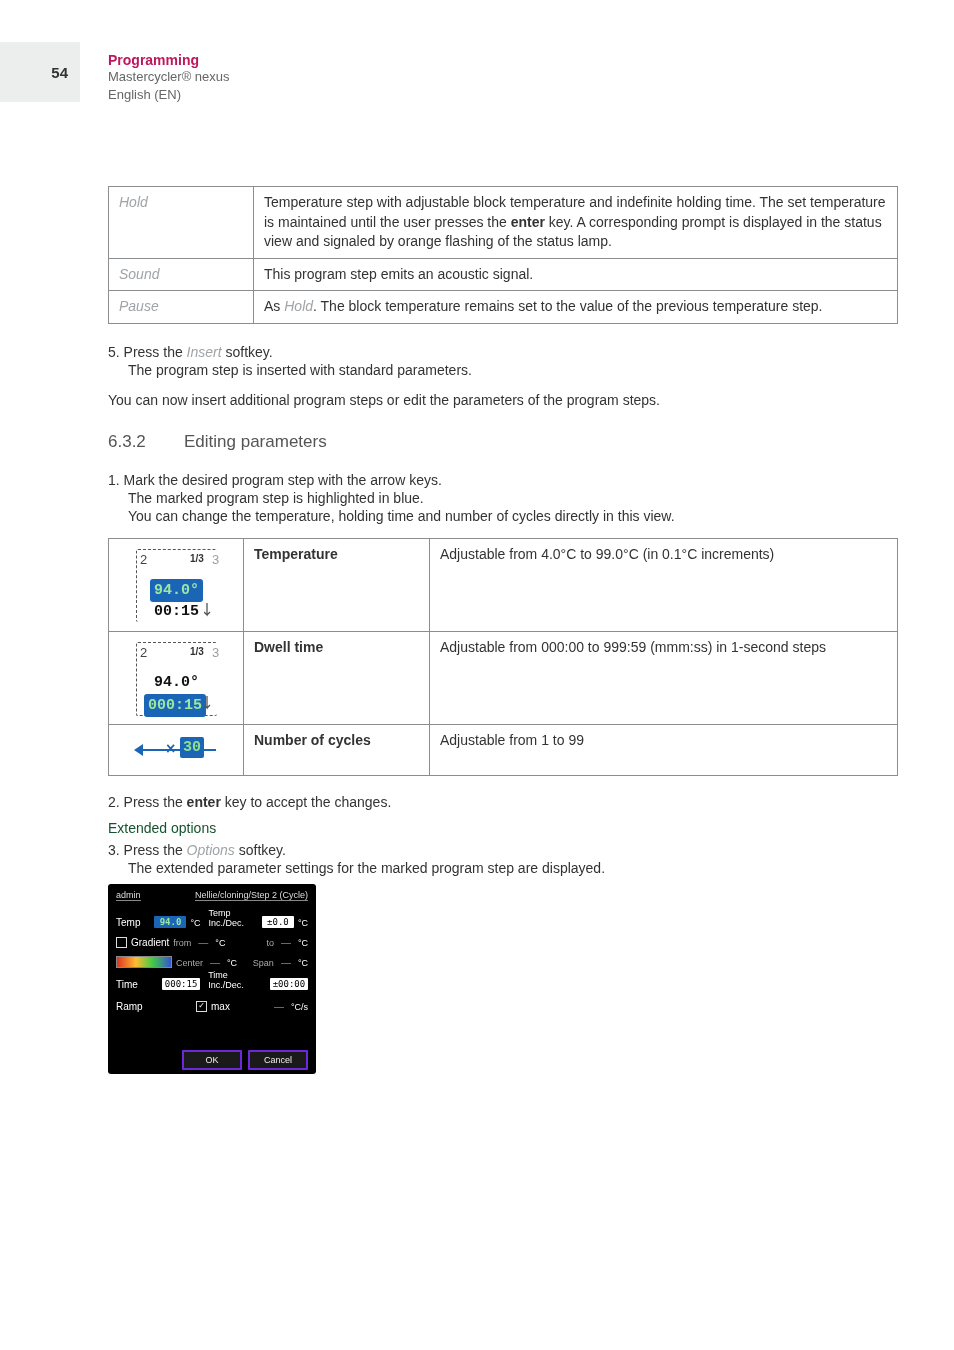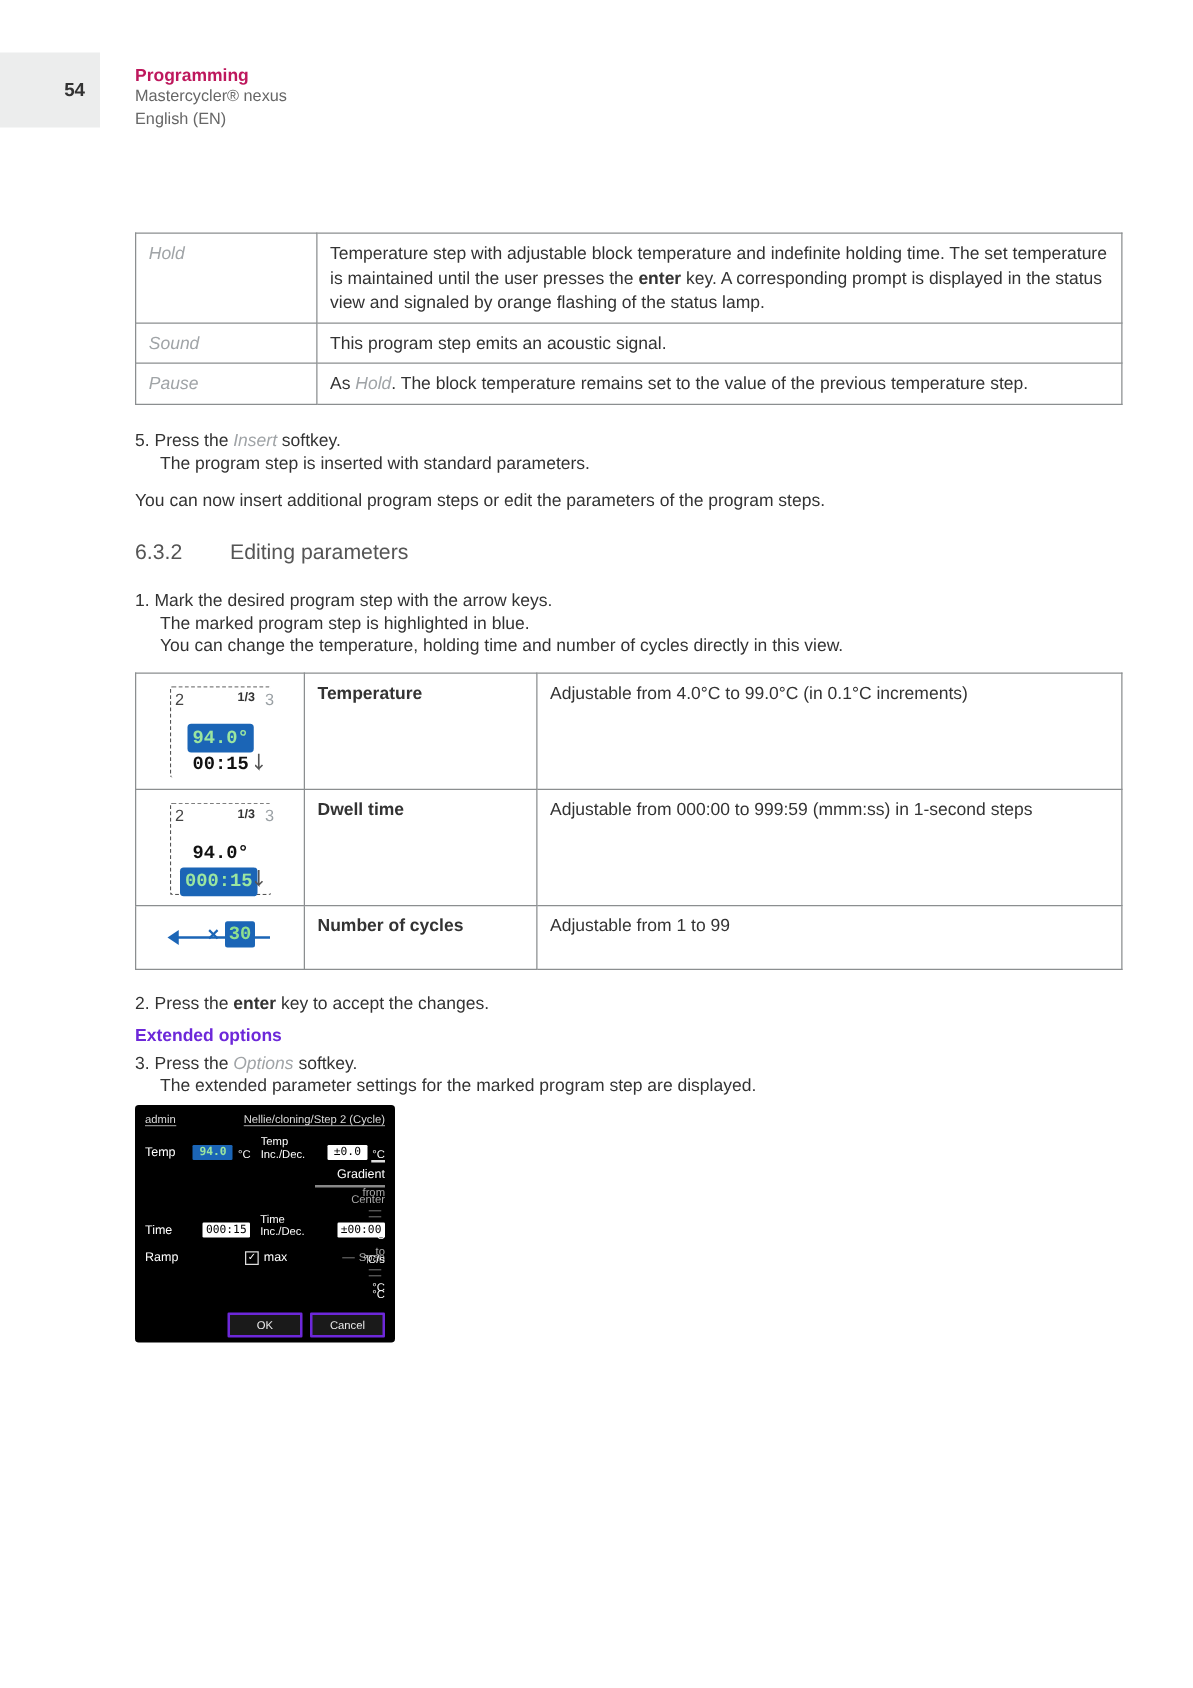--- a/index.html
+++ b/index.html
@@ -44,7 +44,7 @@
   .cyc-x{position:absolute;left:30px;top:3px;font-weight:700;color:#1b65b6;font-size:16px;}
   .cyc-pill{position:absolute;left:44px;top:2px;background:#1b65b6;color:#8fe08f;font-family:"Courier New",monospace;font-weight:700;font-size:15px;padding:0 3px;border-radius:2px;}
 
-  .ext-hdr{color:#6d28d9;font-weight:700;margin:10px 0 6px 0;}
+  .ext-hdr{color:#14532d;font-weight:400;margin:10px 0 6px 0;}
 
   .device{width:208px;height:190px;background:#000;border-radius:3px;padding:6px 8px 4px 8px;box-sizing:border-box;color:#fff;font-size:10px;position:relative;margin-top:8px;}
   .dev-top{display:flex;justify-content:space-between;font-size:9px;color:#ddd;margin-bottom:5px;}

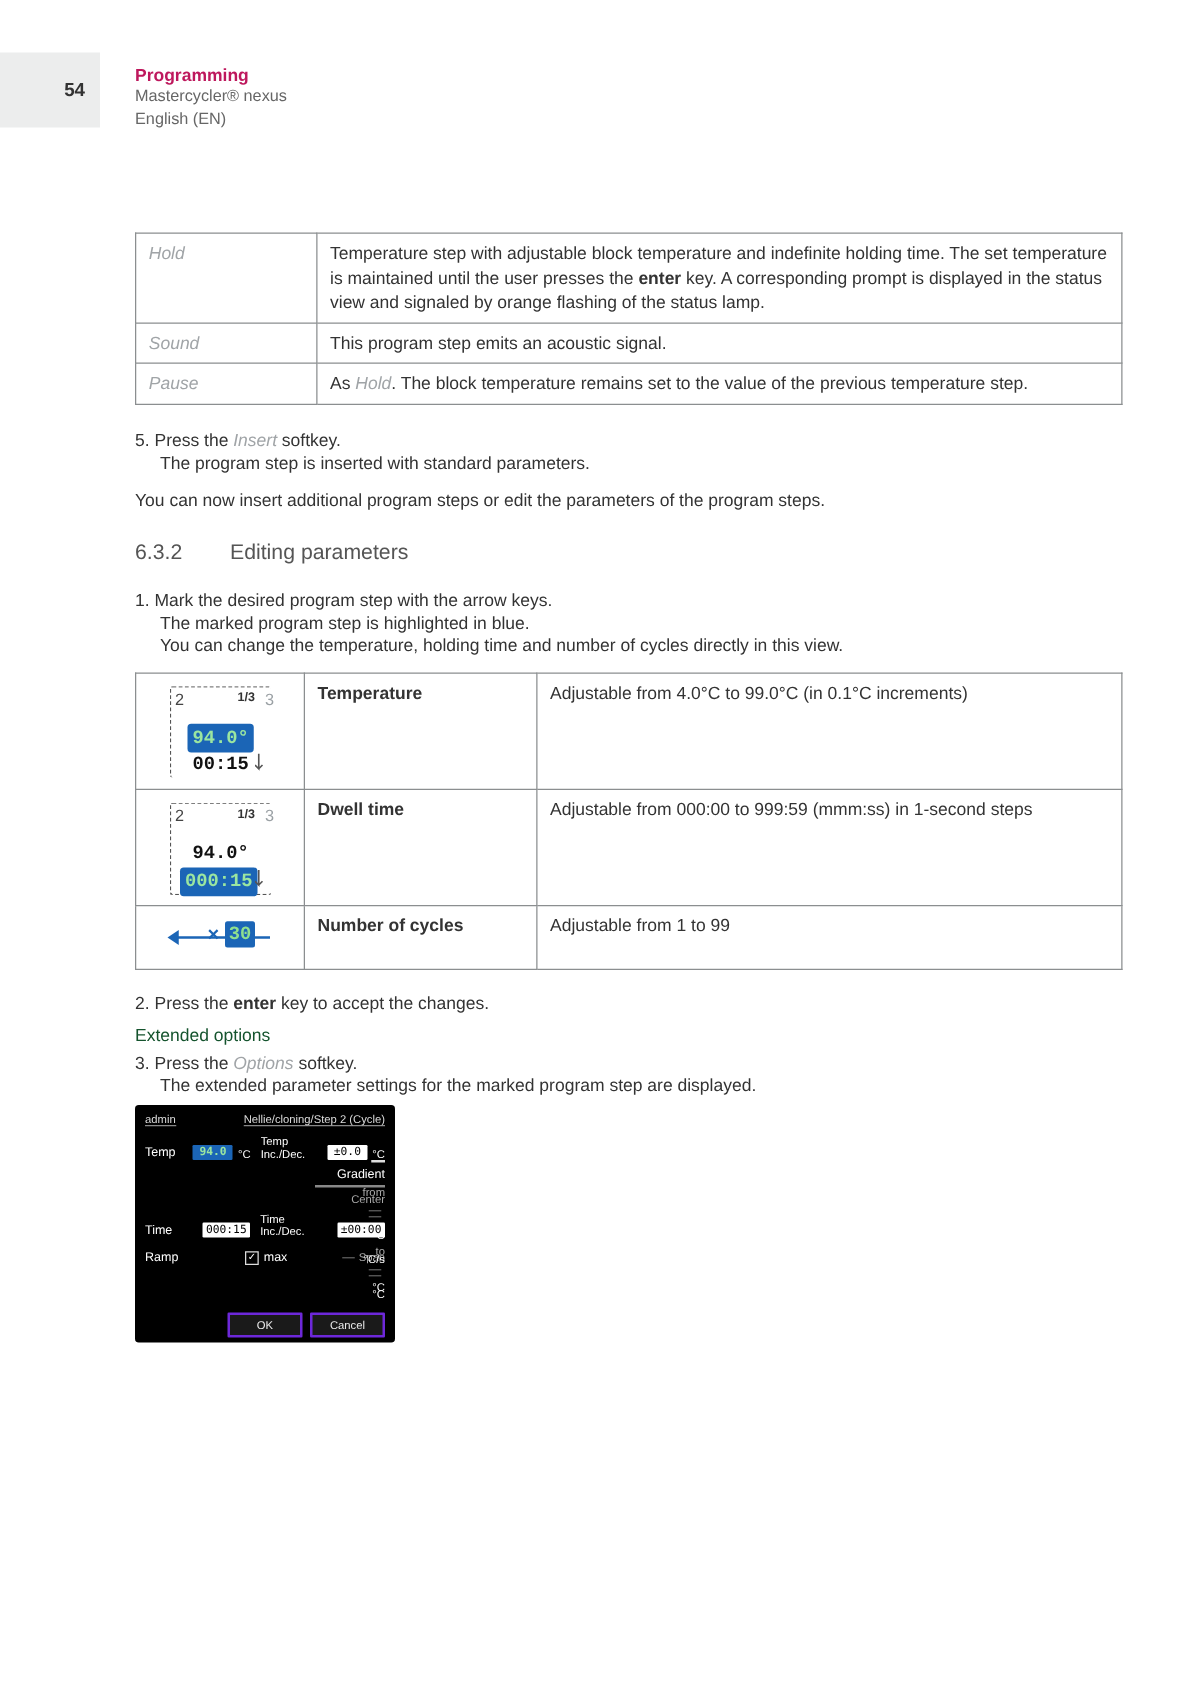--- a/index.html
+++ b/index.html
@@ -59,7 +59,7 @@
   .dev-dash{color:#888;padding:0 3px;}
   .dev-btn-row{position:absolute;bottom:4px;right:8px;display:flex;gap:6px;}
   .dev-btn{width:56px;height:16px;border:2px solid #6d28d9;background:#1a1a1a;display:flex;align-items:center;justify-content:center;font-size:9px;color:#eee;border-radius:1px;}
-  .grad-row{height:20px;flex-direction:column;}
+  .grad-row{height:20px;}
   .sp{flex:1;}
 </style>
 </head>

